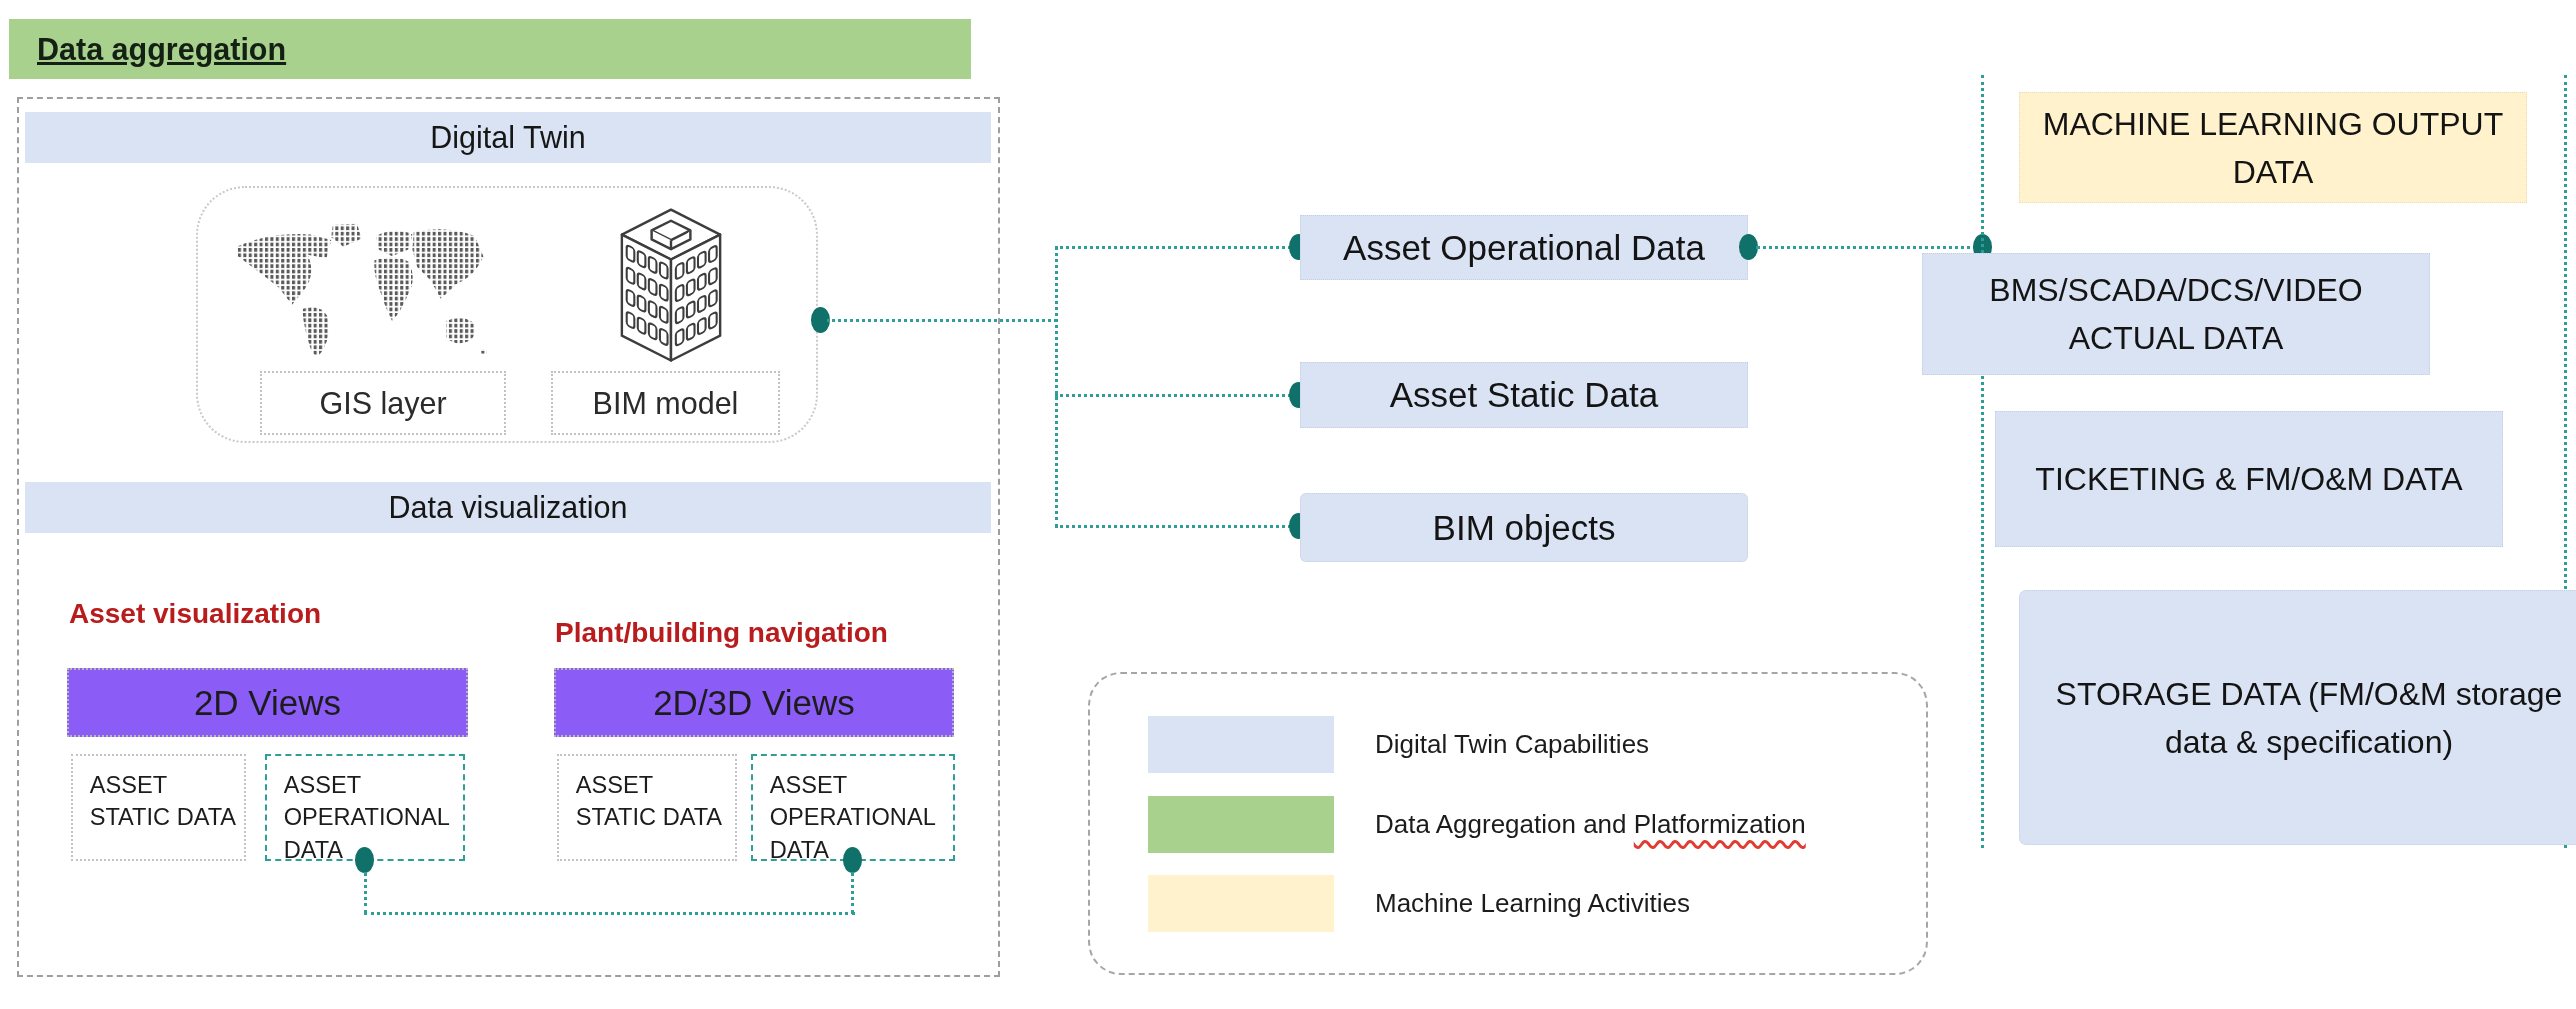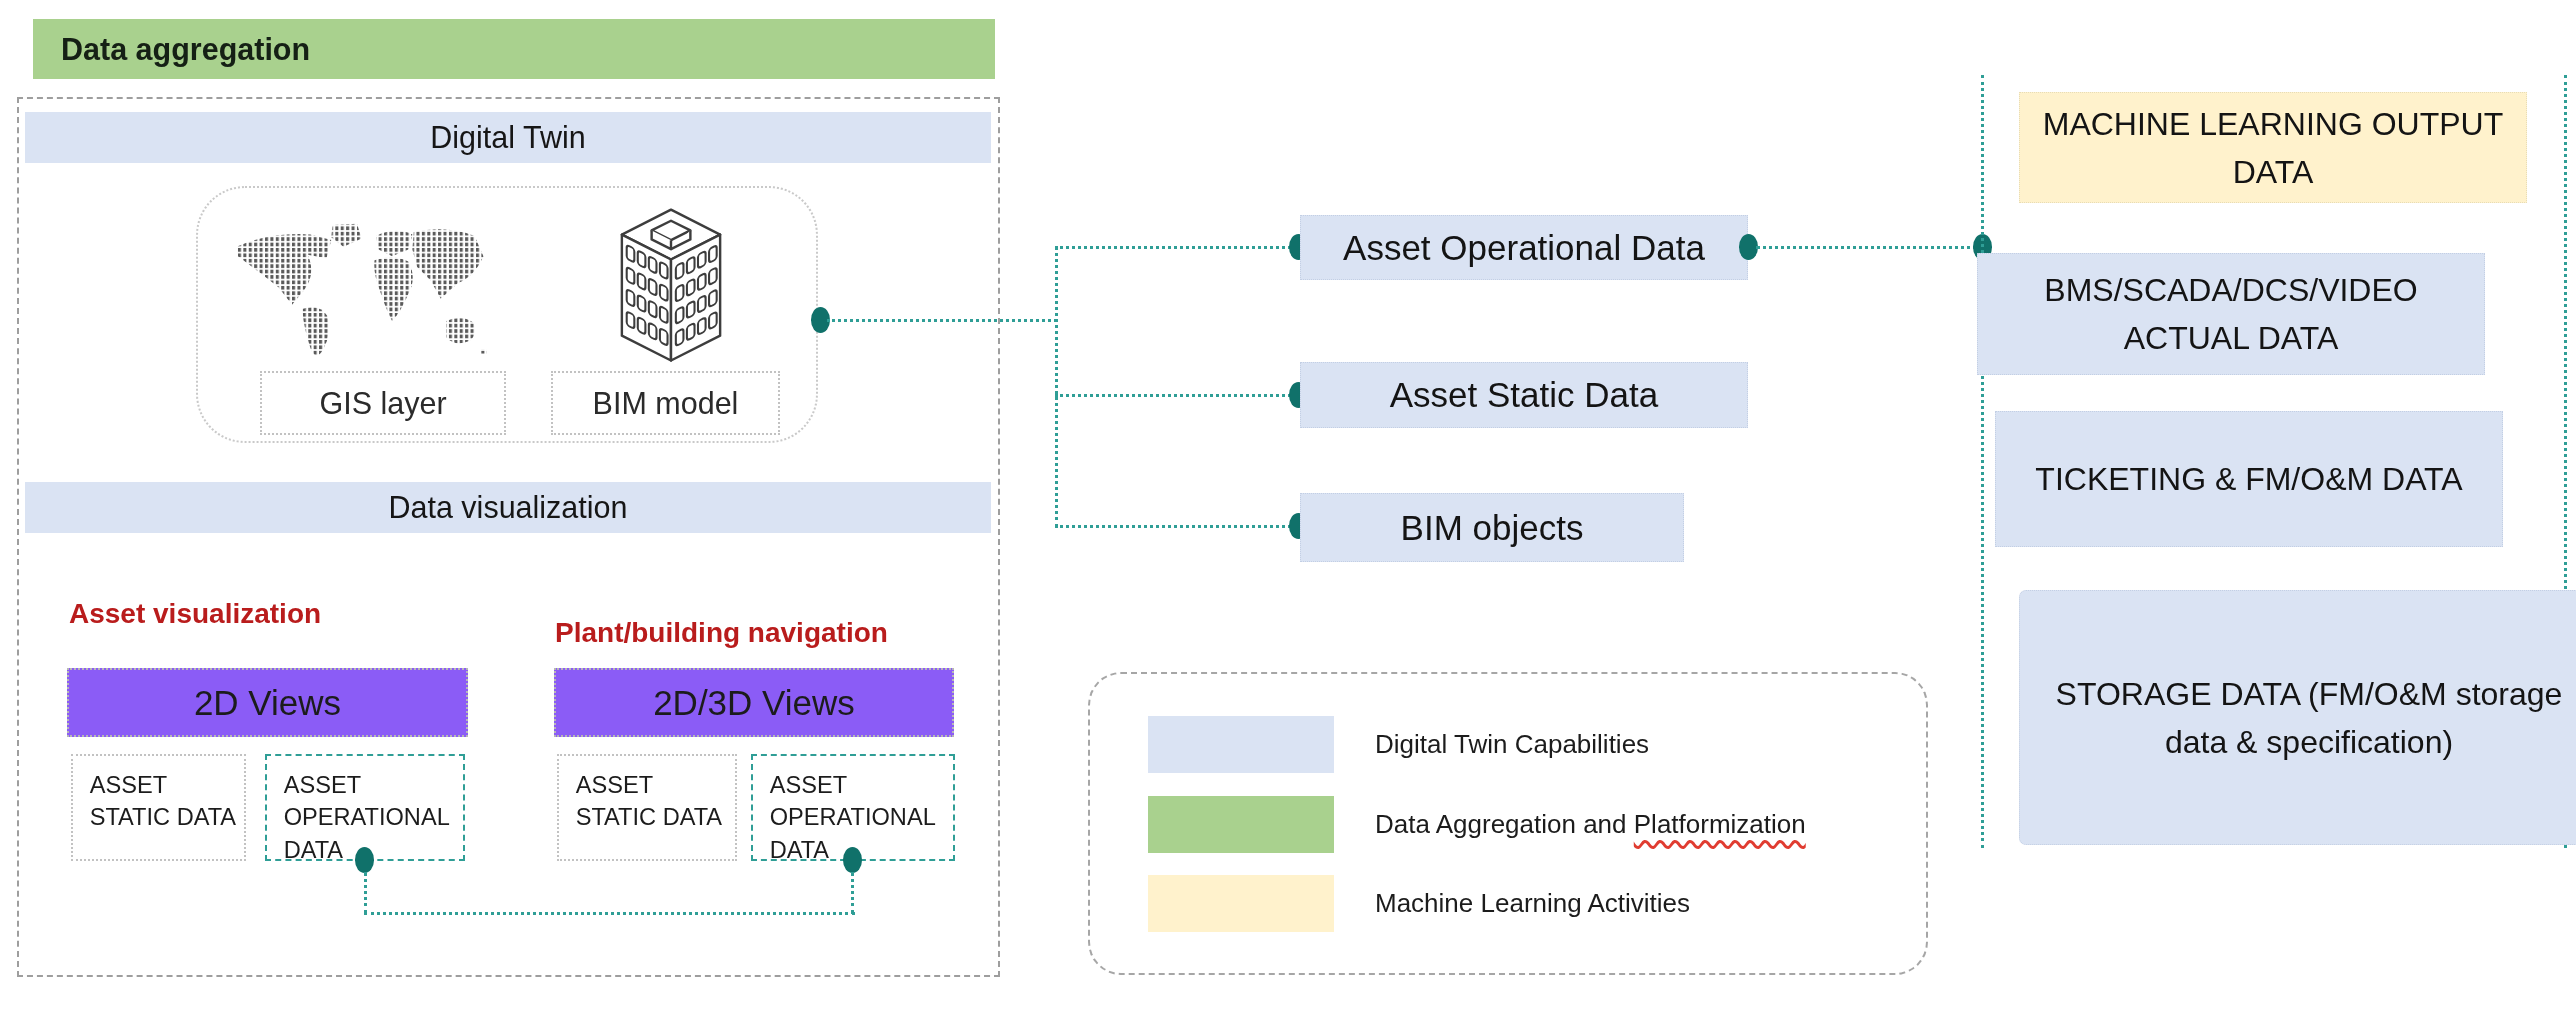--- a/index.html
+++ b/index.html
@@ -54,7 +54,7 @@
 
 <div id="canvas">
 
-  <div class="abs green-bar" style="left:33px;top:19.4px;width:962px;height:60px;">
+  <div class="abs green-bar" style="left:9px;top:19.4px;width:962px;height:60px;text-decoration:underline;">
     <span>Data aggregation</span>
   </div>
 

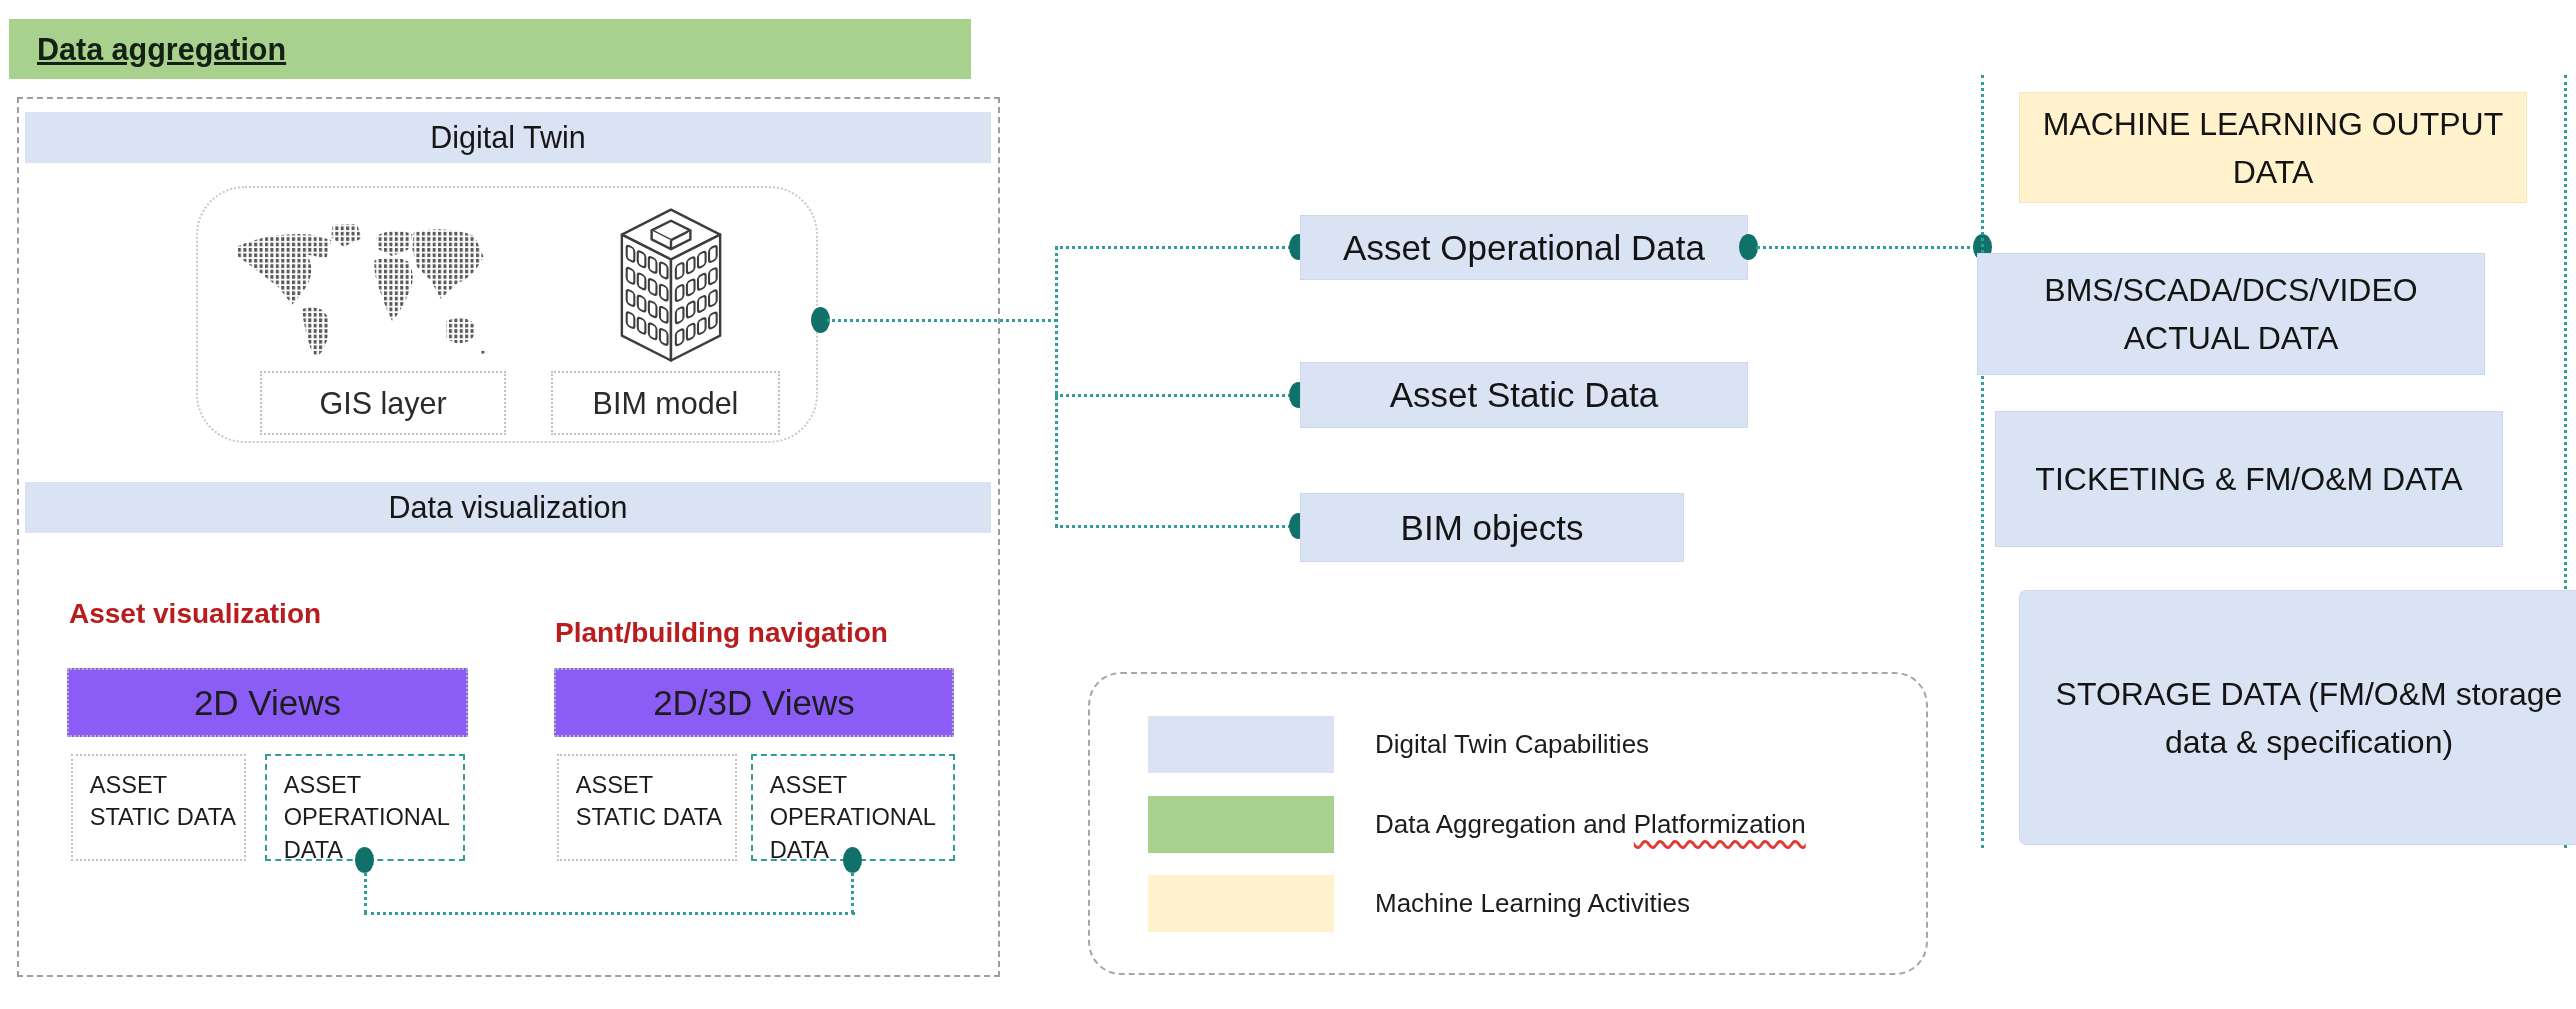--- a/index.html
+++ b/index.html
@@ -193,7 +193,7 @@
   <div class="abs node-yellow node-right" style="left:2019px;top:92px;width:508px;height:111px;">
     <span>MACHINE LEARNING OUTPUT DATA</span>
   </div>
-  <div class="abs node-blue node-right" style="left:1977px;top:253px;width:508px;height:122px;">
+  <div class="abs node-blue node-right" style="left:1922px;top:253px;width:508px;height:122px;">
     <span>BMS/SCADA/DCS/VIDEO ACTUAL DATA</span>
   </div>
   <div class="abs node-blue node-right" style="left:1995px;top:411px;width:508px;height:136px;">

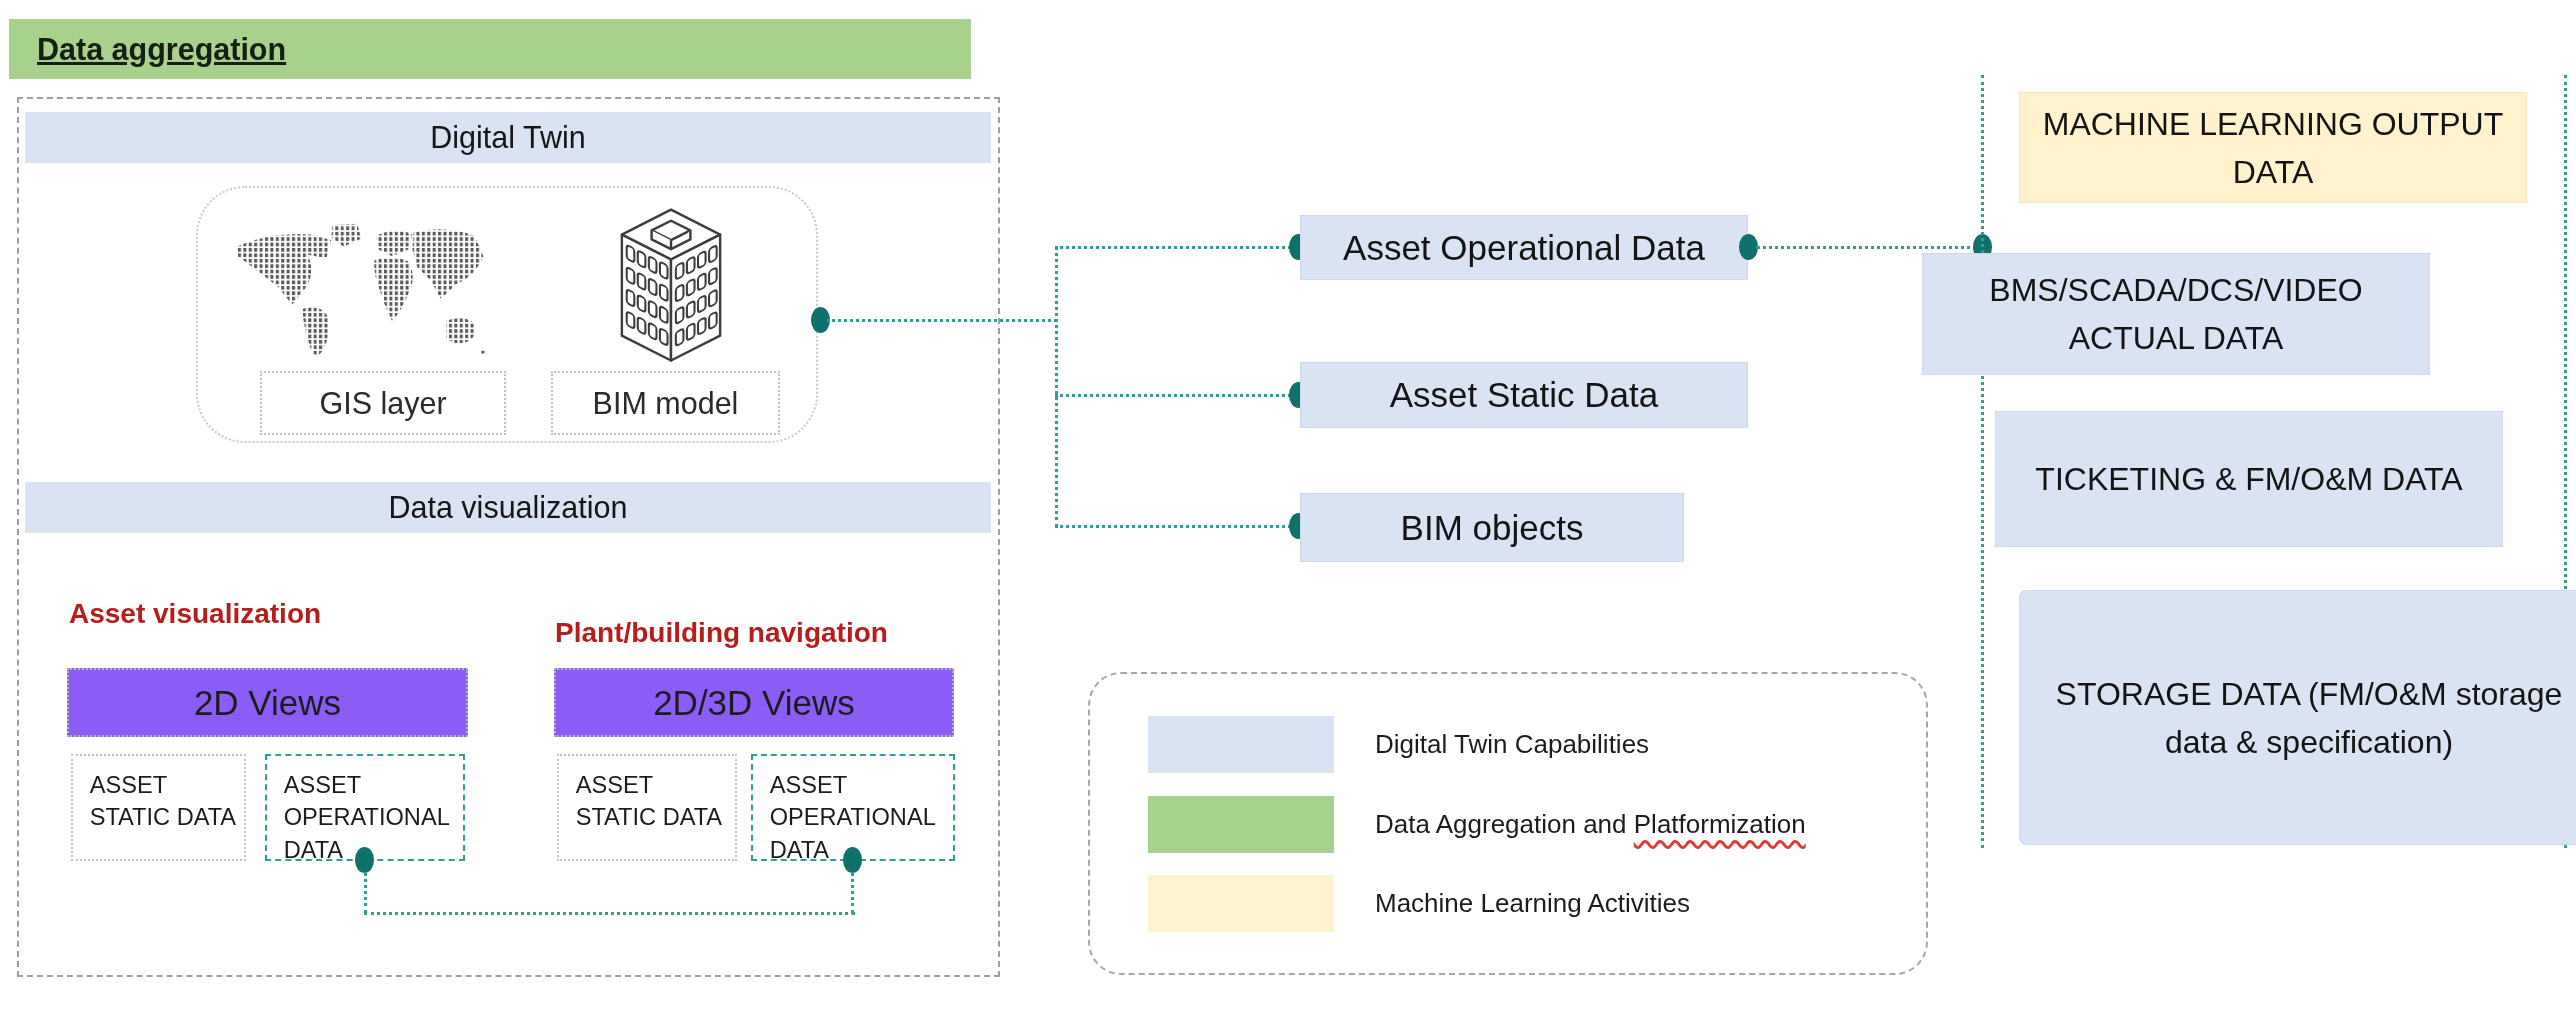--- a/index.html
+++ b/index.html
@@ -179,7 +179,7 @@
   <div class="abs node-blue" style="left:1300px;top:362px;width:448px;height:66px;">
     <span>Asset Static Data</span>
   </div>
-  <div class="abs node-blue" style="left:1300px;top:493px;width:384px;height:69px;">
+  <div class="abs node-blue" style="left:1300px;top:493px;width:448px;height:69px;border-radius:6px;">
     <span>BIM objects</span>
   </div>
 

